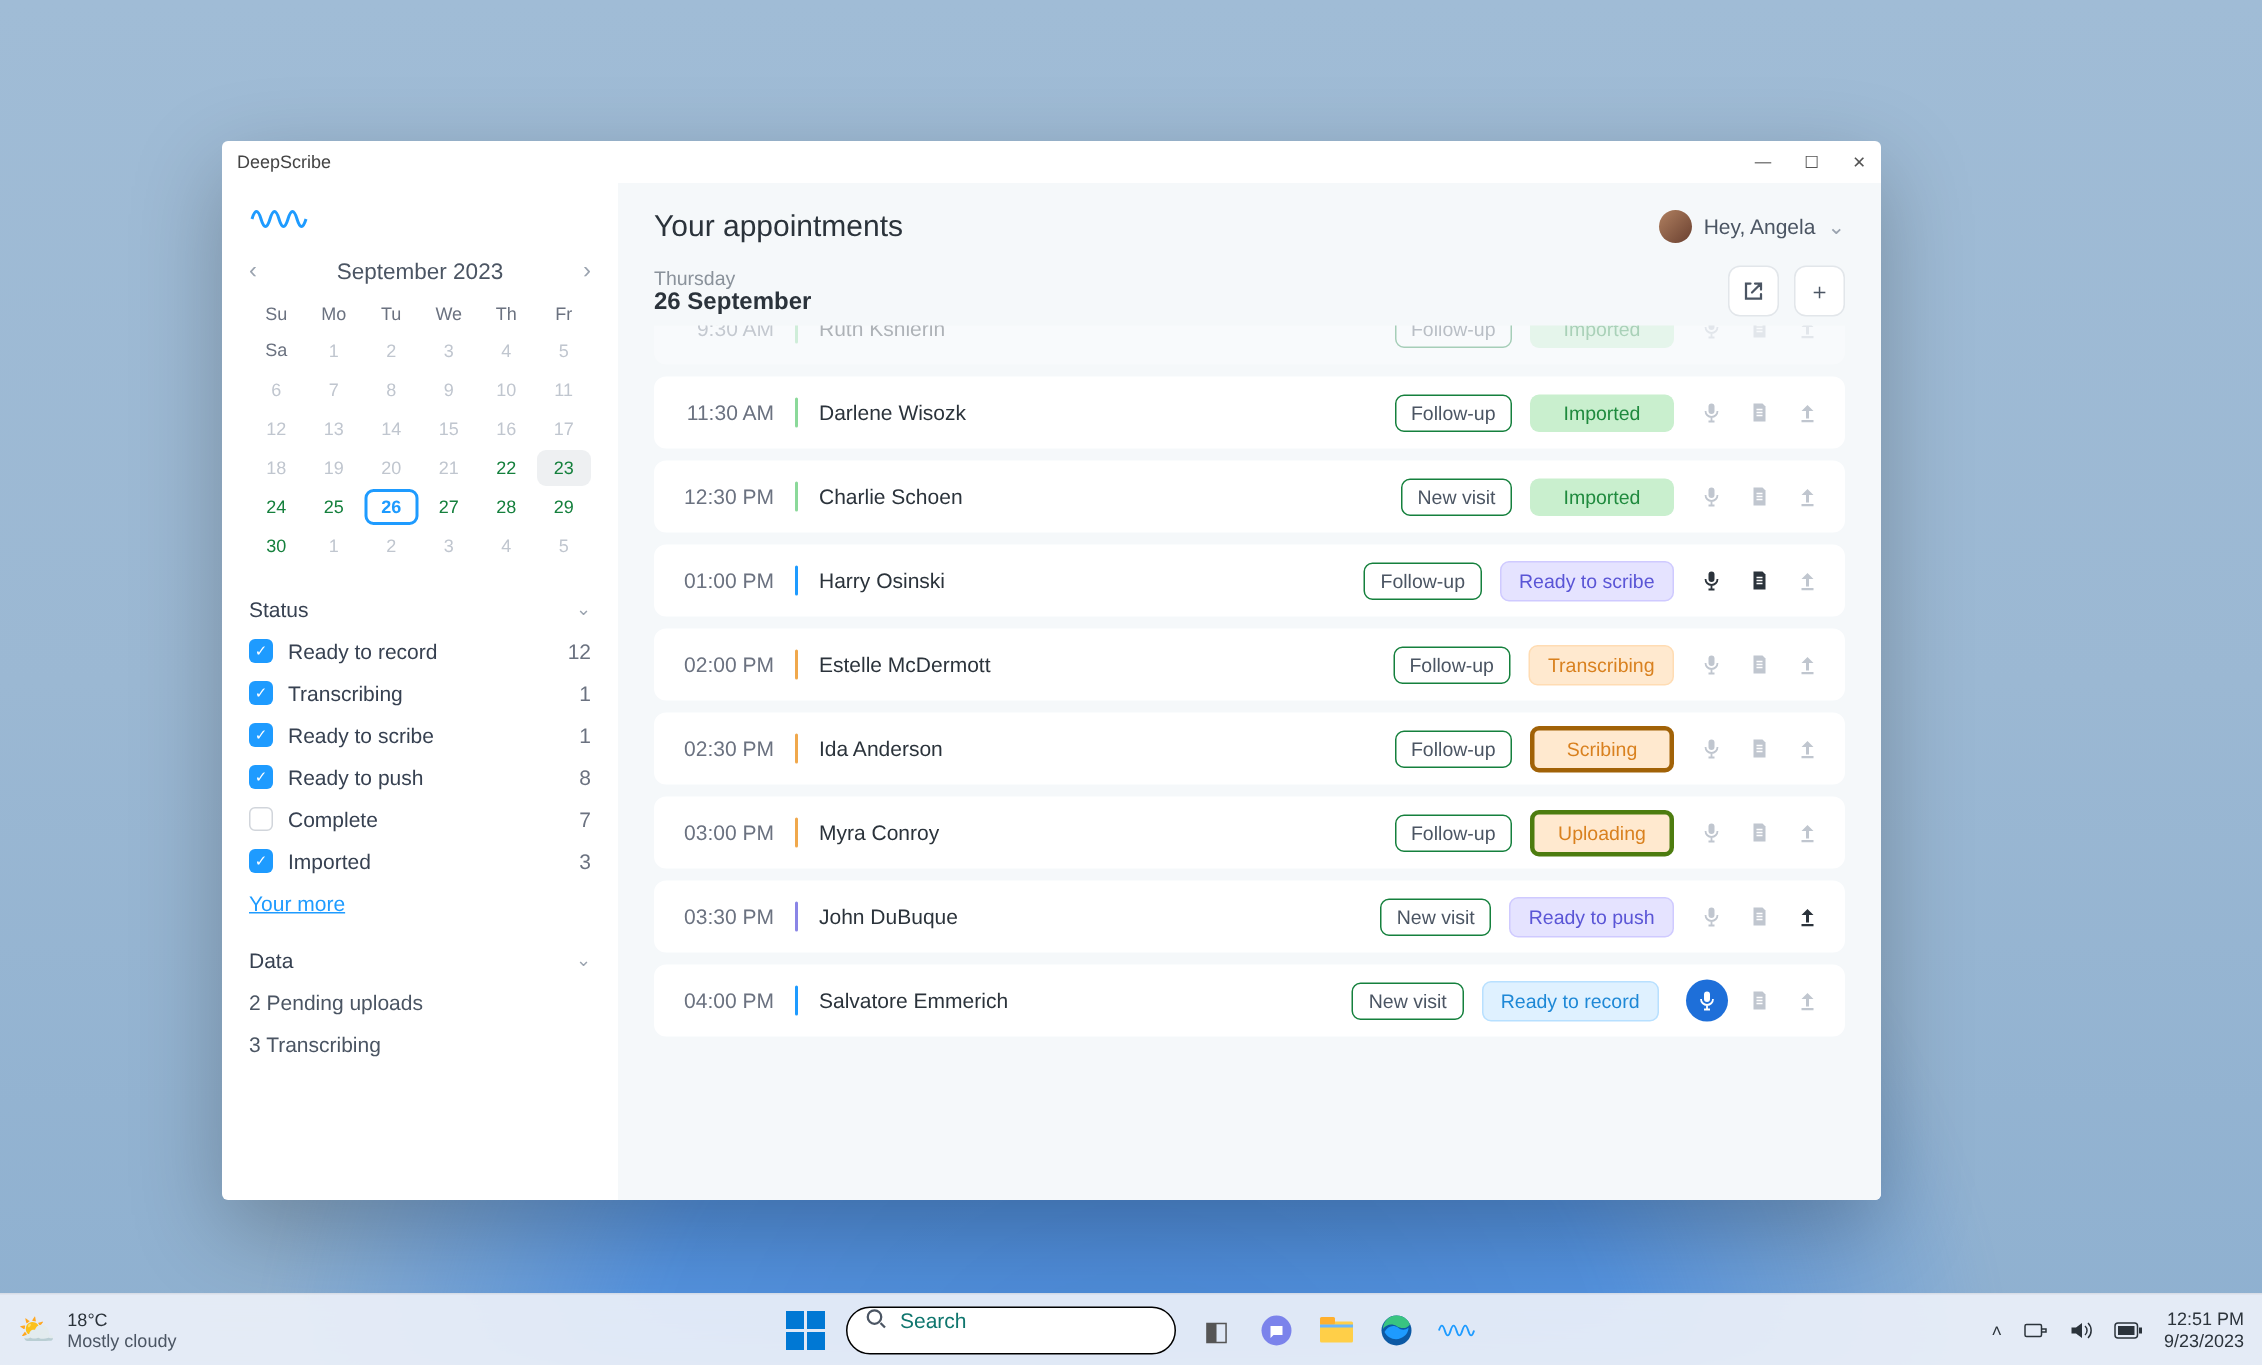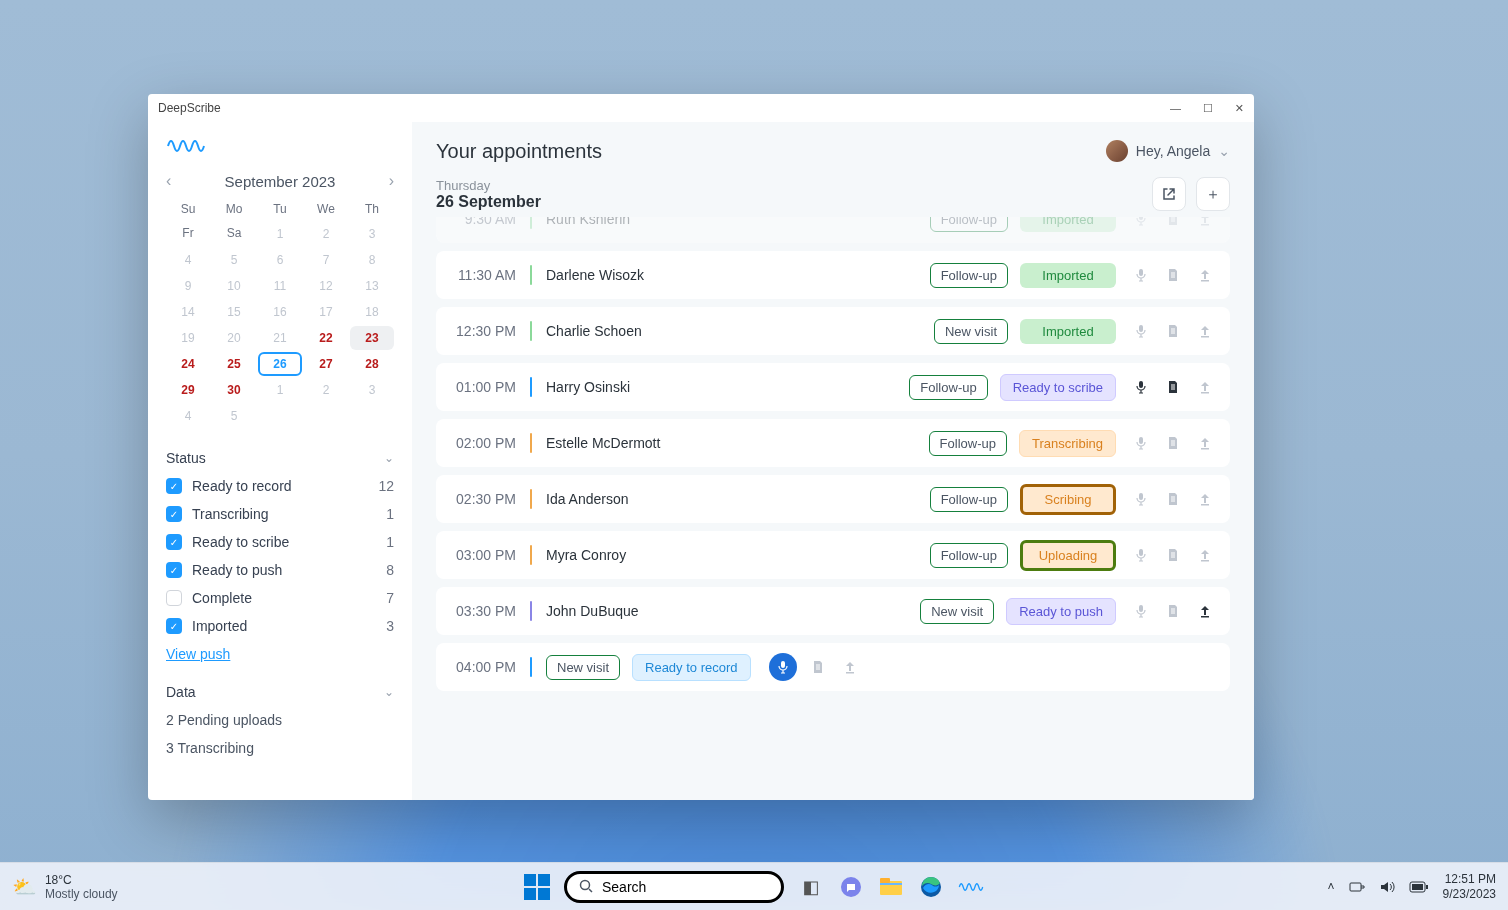--- a/index.html
+++ b/index.html
@@ -17,7 +17,7 @@
   .cal-head{display:flex;align-items:center;justify-content:space-between;color:#6b7280;margin-bottom:8px;}
   .cal-head .arrow{cursor:pointer;color:#9aa3af;}
   .cal-title{font-size:15px;font-weight:500;color:#4b5563;}
-  .cal-grid{display:grid;grid-template-columns:repeat(5,1fr);gap:2px;font-size:12px;text-align:center;}
+  .cal-grid{display:grid;grid-template-columns:repeat(6,1fr);gap:2px;font-size:12px;text-align:center;}
   .cal-grid .dow{color:#6b7280;font-weight:500;padding:4px 0;}
   .cal-grid .day{color:#c0c6cf;padding:5px 0;border-radius:6px;cursor:pointer;}
   .cal-grid .day.curr{color:#b91c1c;font-weight:bold;}

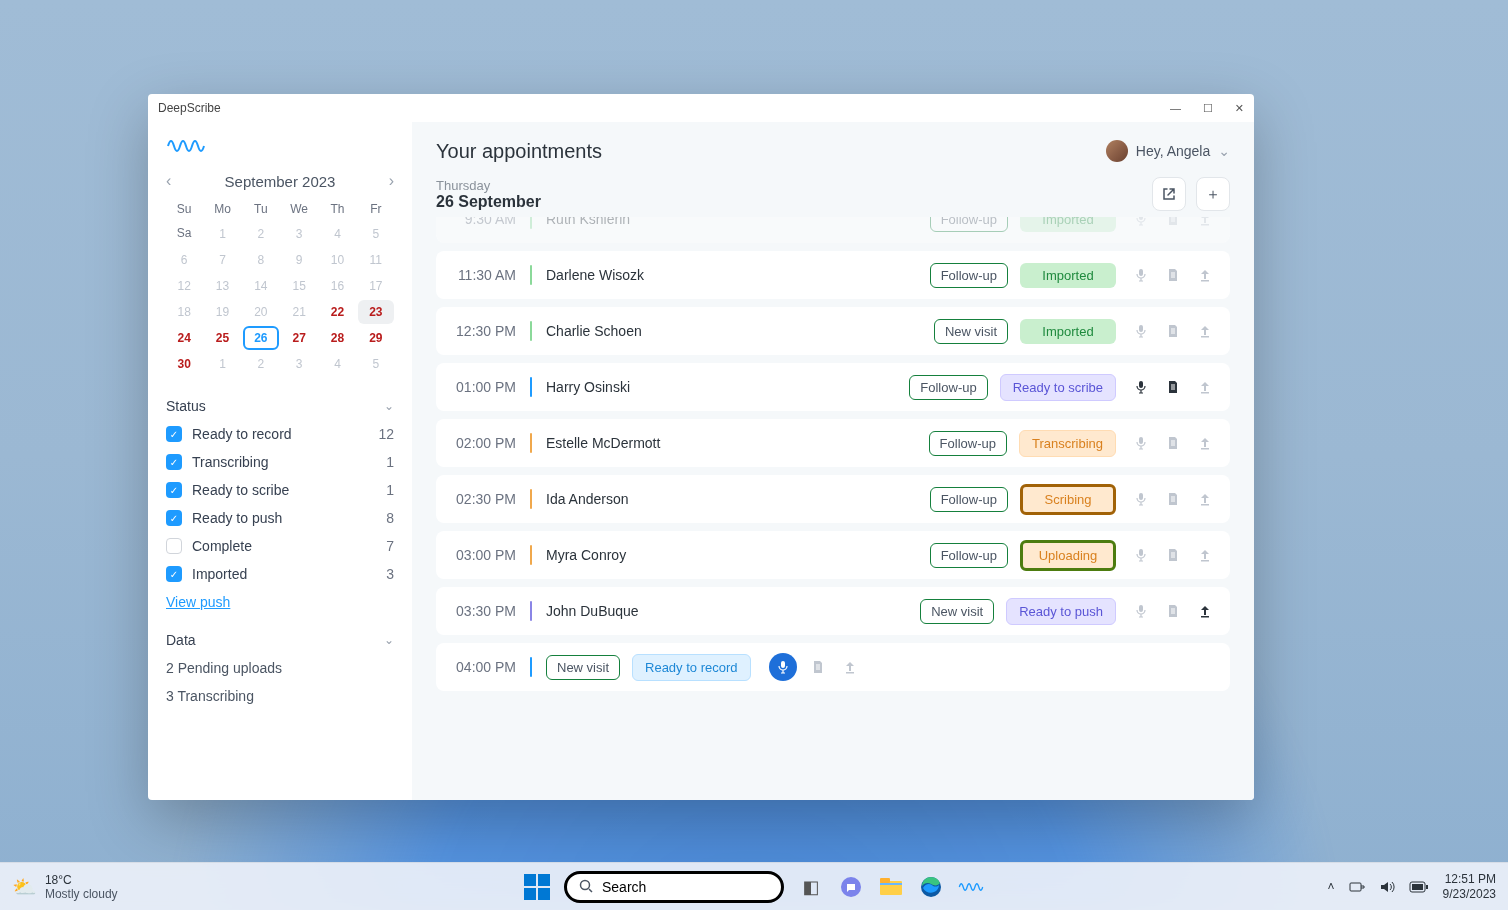--- a/index.html
+++ b/index.html
@@ -20,7 +20,7 @@
   .cal-grid{display:grid;grid-template-columns:repeat(6,1fr);gap:2px;font-size:12px;text-align:center;}
   .cal-grid .dow{color:#6b7280;font-weight:500;padding:4px 0;}
   .cal-grid .day{color:#c0c6cf;padding:5px 0;border-radius:6px;cursor:pointer;}
-  .cal-grid .day.curr{color:#b91c1c;font-weight:bold;}
+  .cal-grid .day.curr{color:#15803d;}
   .cal-grid .day.today{background:#eef0f2;}
   .cal-grid .day.sel{border:2px solid #1e9bff;color:#1e9bff;font-weight:600;padding:3px 0;}
   .sect{margin-top:22px;}

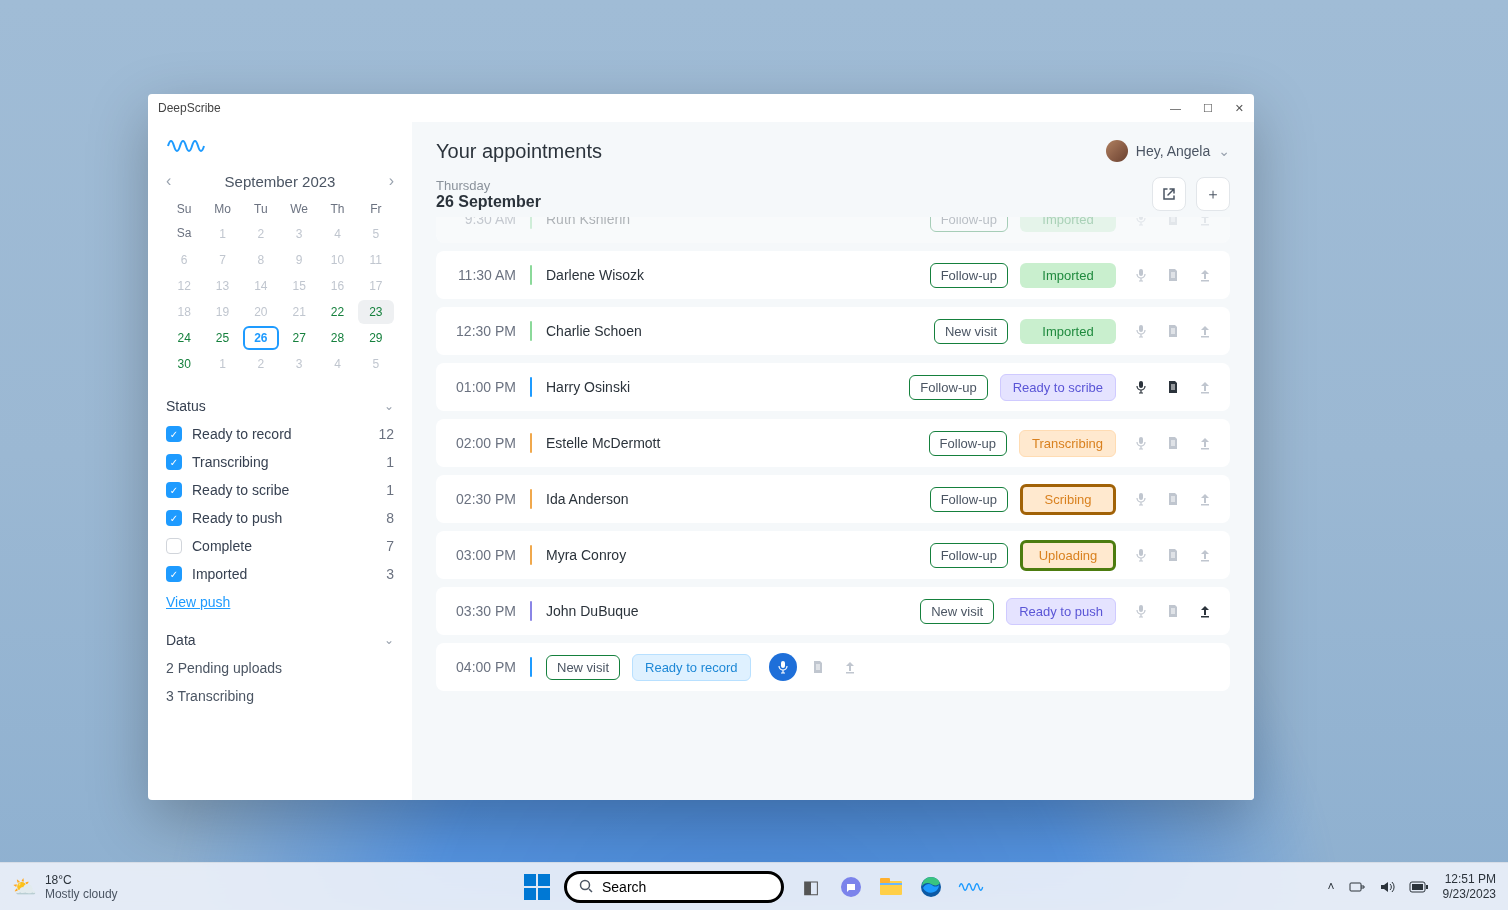--- a/index.html
+++ b/index.html
@@ -194,7 +194,7 @@
               <span style="color:#6b7280;">3</span>
             </div>
           </div>
-        <div class="viewmore">View push</div>
+        <div class="viewmore">Your more</div>
       </div>
 
       <div class="sect">

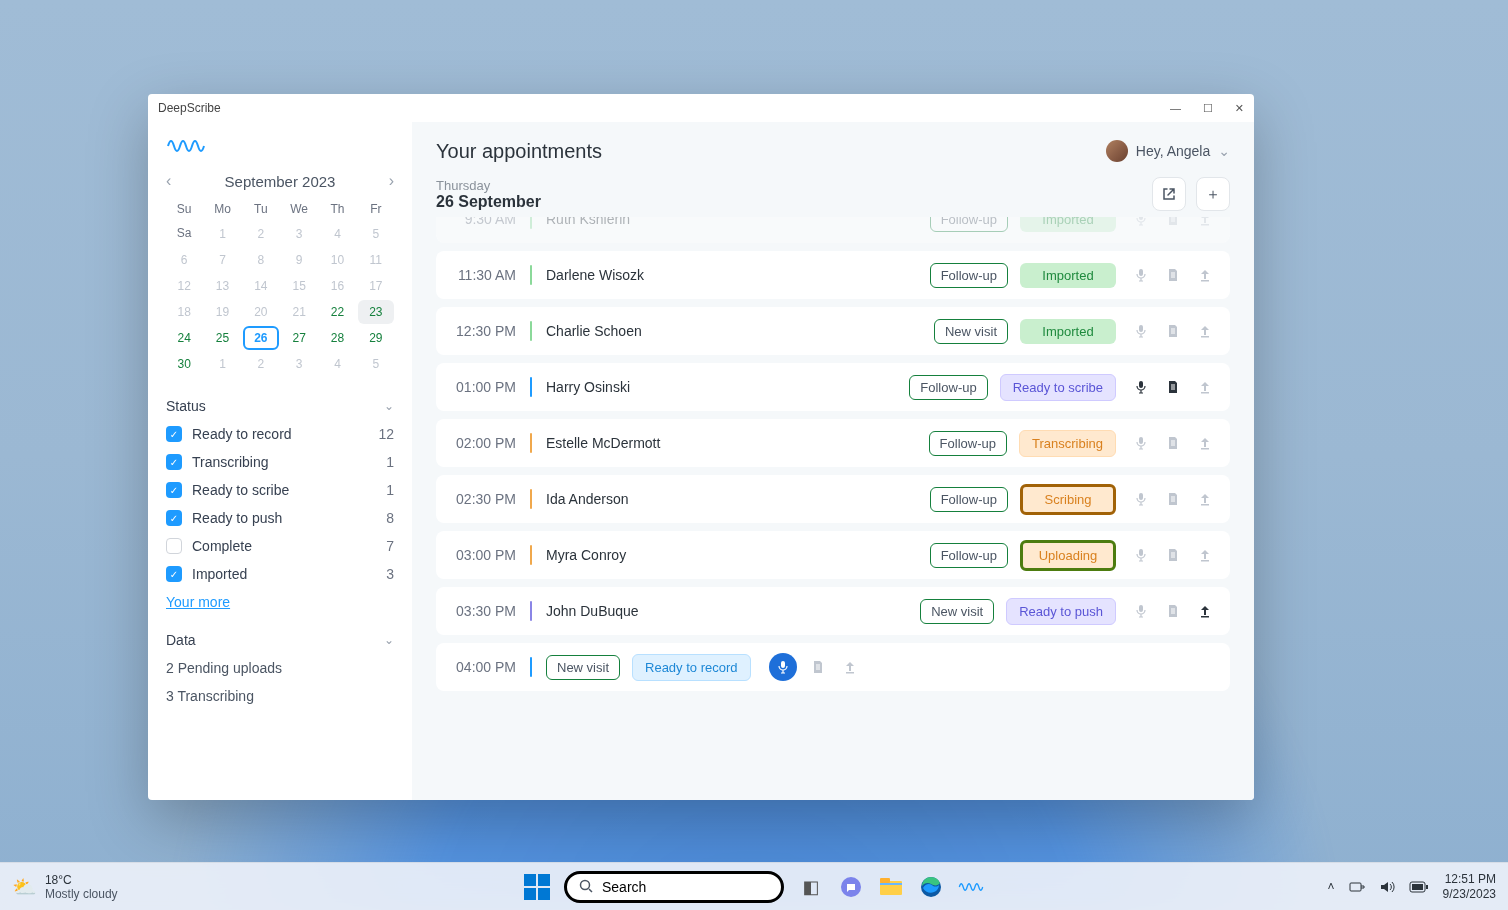--- a/index.html
+++ b/index.html
@@ -450,6 +450,7 @@
           <div class="appt">
     <div class="time">04:00 PM</div>
     <div class="bar" style="background:#1e9bff"></div>
+    <div class="name">Salvatore Emmerich</div>
     <div class="tag">New visit</div>
     <div class="badge ready-record">Ready to record</div>
     <div class="row-icons">

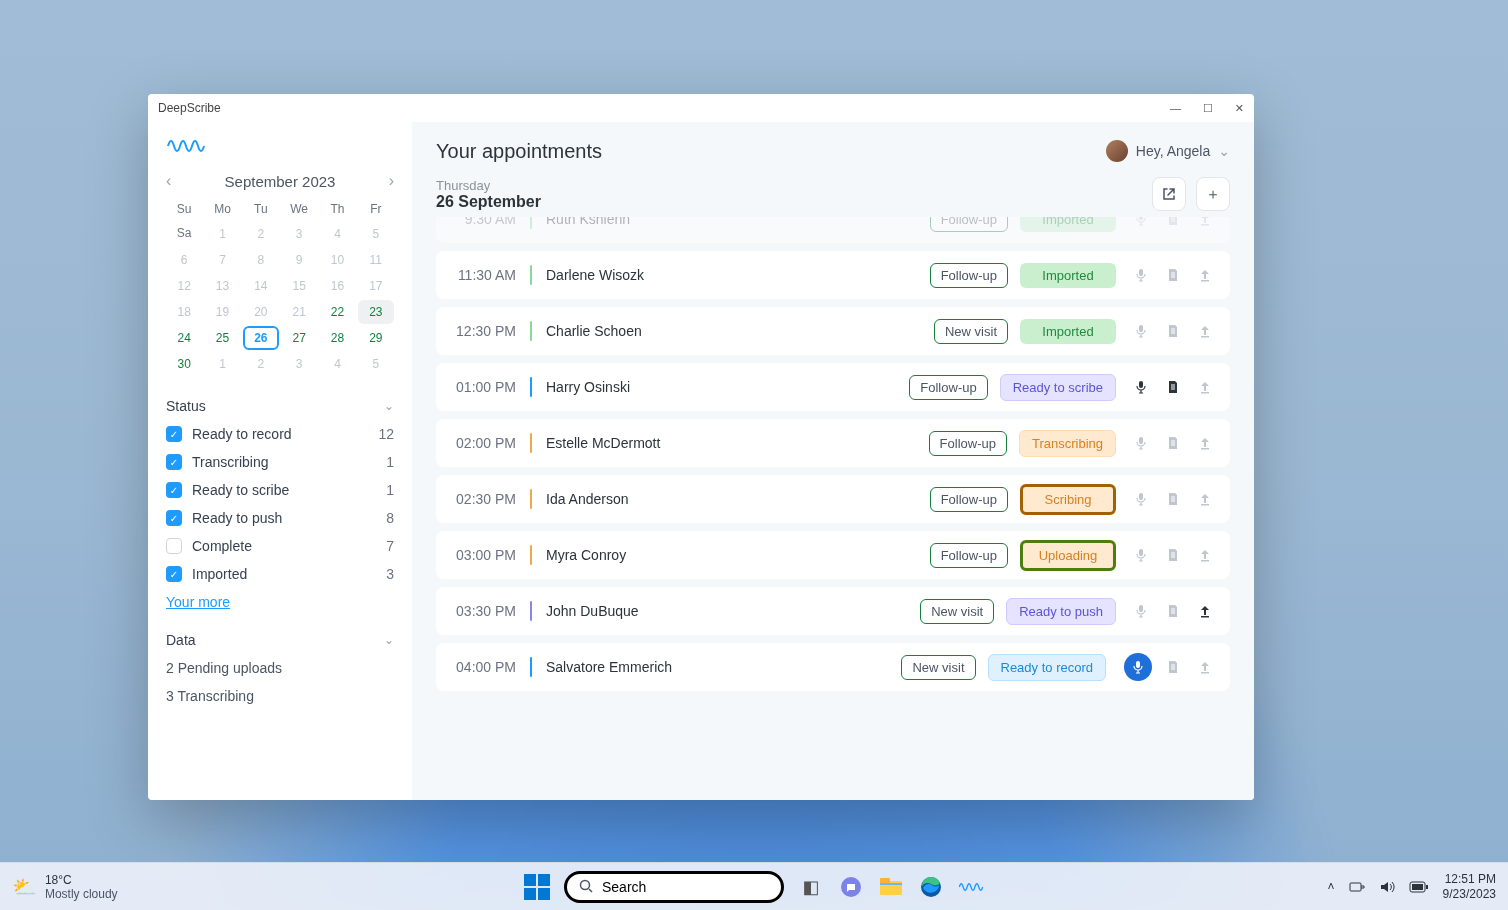--- a/index.html
+++ b/index.html
@@ -68,7 +68,7 @@
   .task-center{position:absolute;left:50%;transform:translateX(-50%);display:flex;align-items:center;gap:14px;}
   .start{width:26px;height:26px;display:grid;grid-template-columns:1fr 1fr;grid-template-rows:1fr 1fr;gap:2px;}
   .start div{background:#0078d4;}
-  .search{width:220px;height:32px;background:#fff;border:3px solid #000000;border-radius:18px;display:flex;align-items:center;gap:8px;padding:0 12px;color:#000000;font-size:14px;}
+  .search{width:220px;height:32px;background:#fff;border:1px solid #000000;border-radius:18px;display:flex;align-items:flex-start;gap:8px;padding:0 12px;color:#0f766e;font-size:14px;}
   .task-icon{width:26px;height:26px;display:flex;align-items:center;justify-content:center;font-size:18px;}
   .tray{margin-left:auto;display:flex;align-items:center;gap:14px;font-size:12px;color:#2b333b;}
   .tray .clock{text-align:right;line-height:1.2;}

